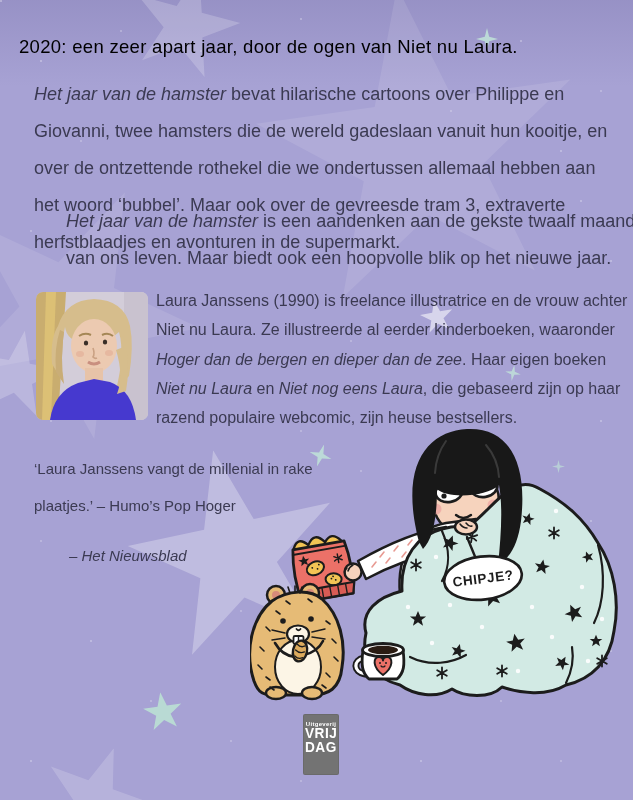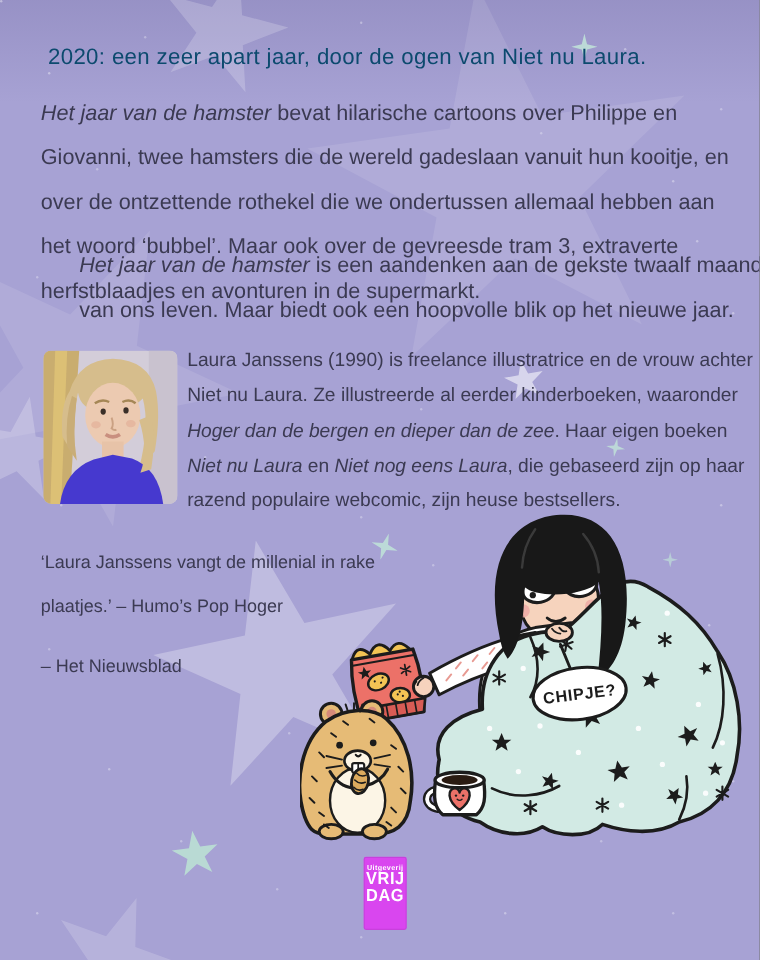--- a/index.html
+++ b/index.html
@@ -26,8 +26,8 @@
     560px 760px 0 rgba(255,255,255,.3),300px 780px 0 rgba(255,255,255,.3),500px 700px 0 rgba(255,255,255,.3),
     200px 50px 0 rgba(255,255,255,.3),450px 110px 0 rgba(255,255,255,.3),260px 160px 0 rgba(255,255,255,.3),
     580px 200px 0 rgba(255,255,255,.35),350px 340px 0 rgba(255,255,255,.3),170px 380px 0 rgba(255,255,255,.3);}
-  .tagline{left:40px;top:33px;width:580px;font-size:18.5px;line-height:28px;
-    letter-spacing:.3px;color:#0c4a6e;font-weight:500;}
+  .tagline{left:19px;top:33px;width:580px;font-size:18.5px;line-height:28px;
+    letter-spacing:.3px;color:#000000;font-weight:500;}
   .para{font-size:18px;line-height:37px;letter-spacing:0;}
   .p1{left:34px;top:76px;width:585px;}
   .p2{left:34px;top:203px;width:600px;margin-left:32px;}

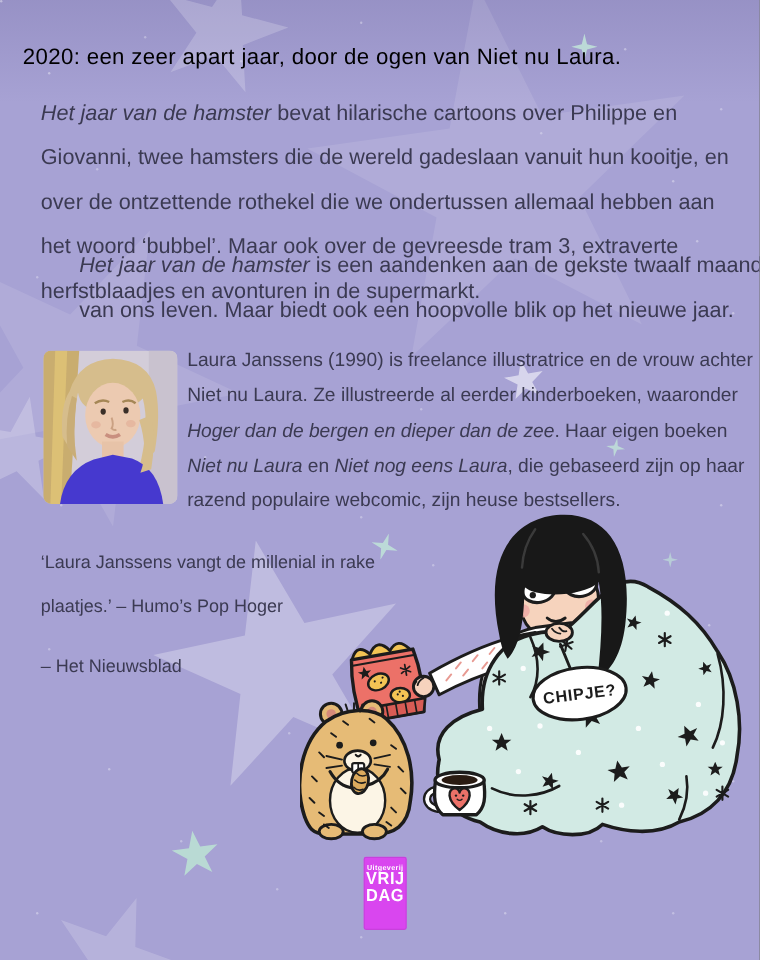--- a/index.html
+++ b/index.html
@@ -36,7 +36,7 @@
   .q1{top:450px;}
   .q2{top:537px;}
   .it{font-style:italic;}
-  .attr-line{display:block;}
+  .attr-line{display:block;font-style:italic;margin-left:35px;}
   .photo{left:36px;top:292px;width:112px;height:128px;border-radius:7px;overflow:hidden;}
   .illu{left:250px;top:415px;width:372px;height:292px;}
   .logo{left:303px;top:714px;width:36px;height:61px;background:#d946ef;border-radius:2px;

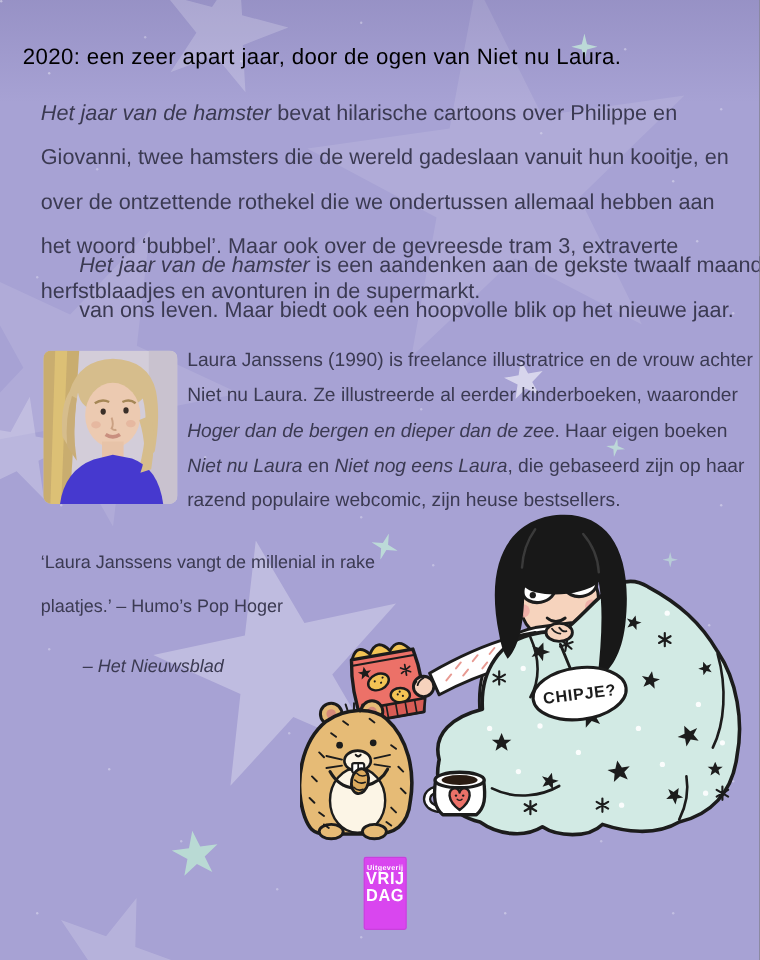--- a/index.html
+++ b/index.html
@@ -39,7 +39,7 @@
   .attr-line{display:block;font-style:italic;margin-left:35px;}
   .photo{left:36px;top:292px;width:112px;height:128px;border-radius:7px;overflow:hidden;}
   .illu{left:250px;top:415px;width:372px;height:292px;}
-  .logo{left:303px;top:714px;width:36px;height:61px;background:#d946ef;border-radius:2px;
+  .logo{left:303px;top:714px;width:36px;height:61px;background:#737373;border-radius:2px;
     display:flex;flex-direction:column;align-items:center;box-shadow:0 0 0 1px rgba(0,0,0,.08) inset;}
   .logo .imprint{margin-top:7px;font-size:6px;font-weight:bold;color:#fff;letter-spacing:.3px;}
   .logo .big{font-size:14.5px;line-height:13.5px;font-weight:bold;color:#fff;transform:scaleX(.94);letter-spacing:.5px;}

